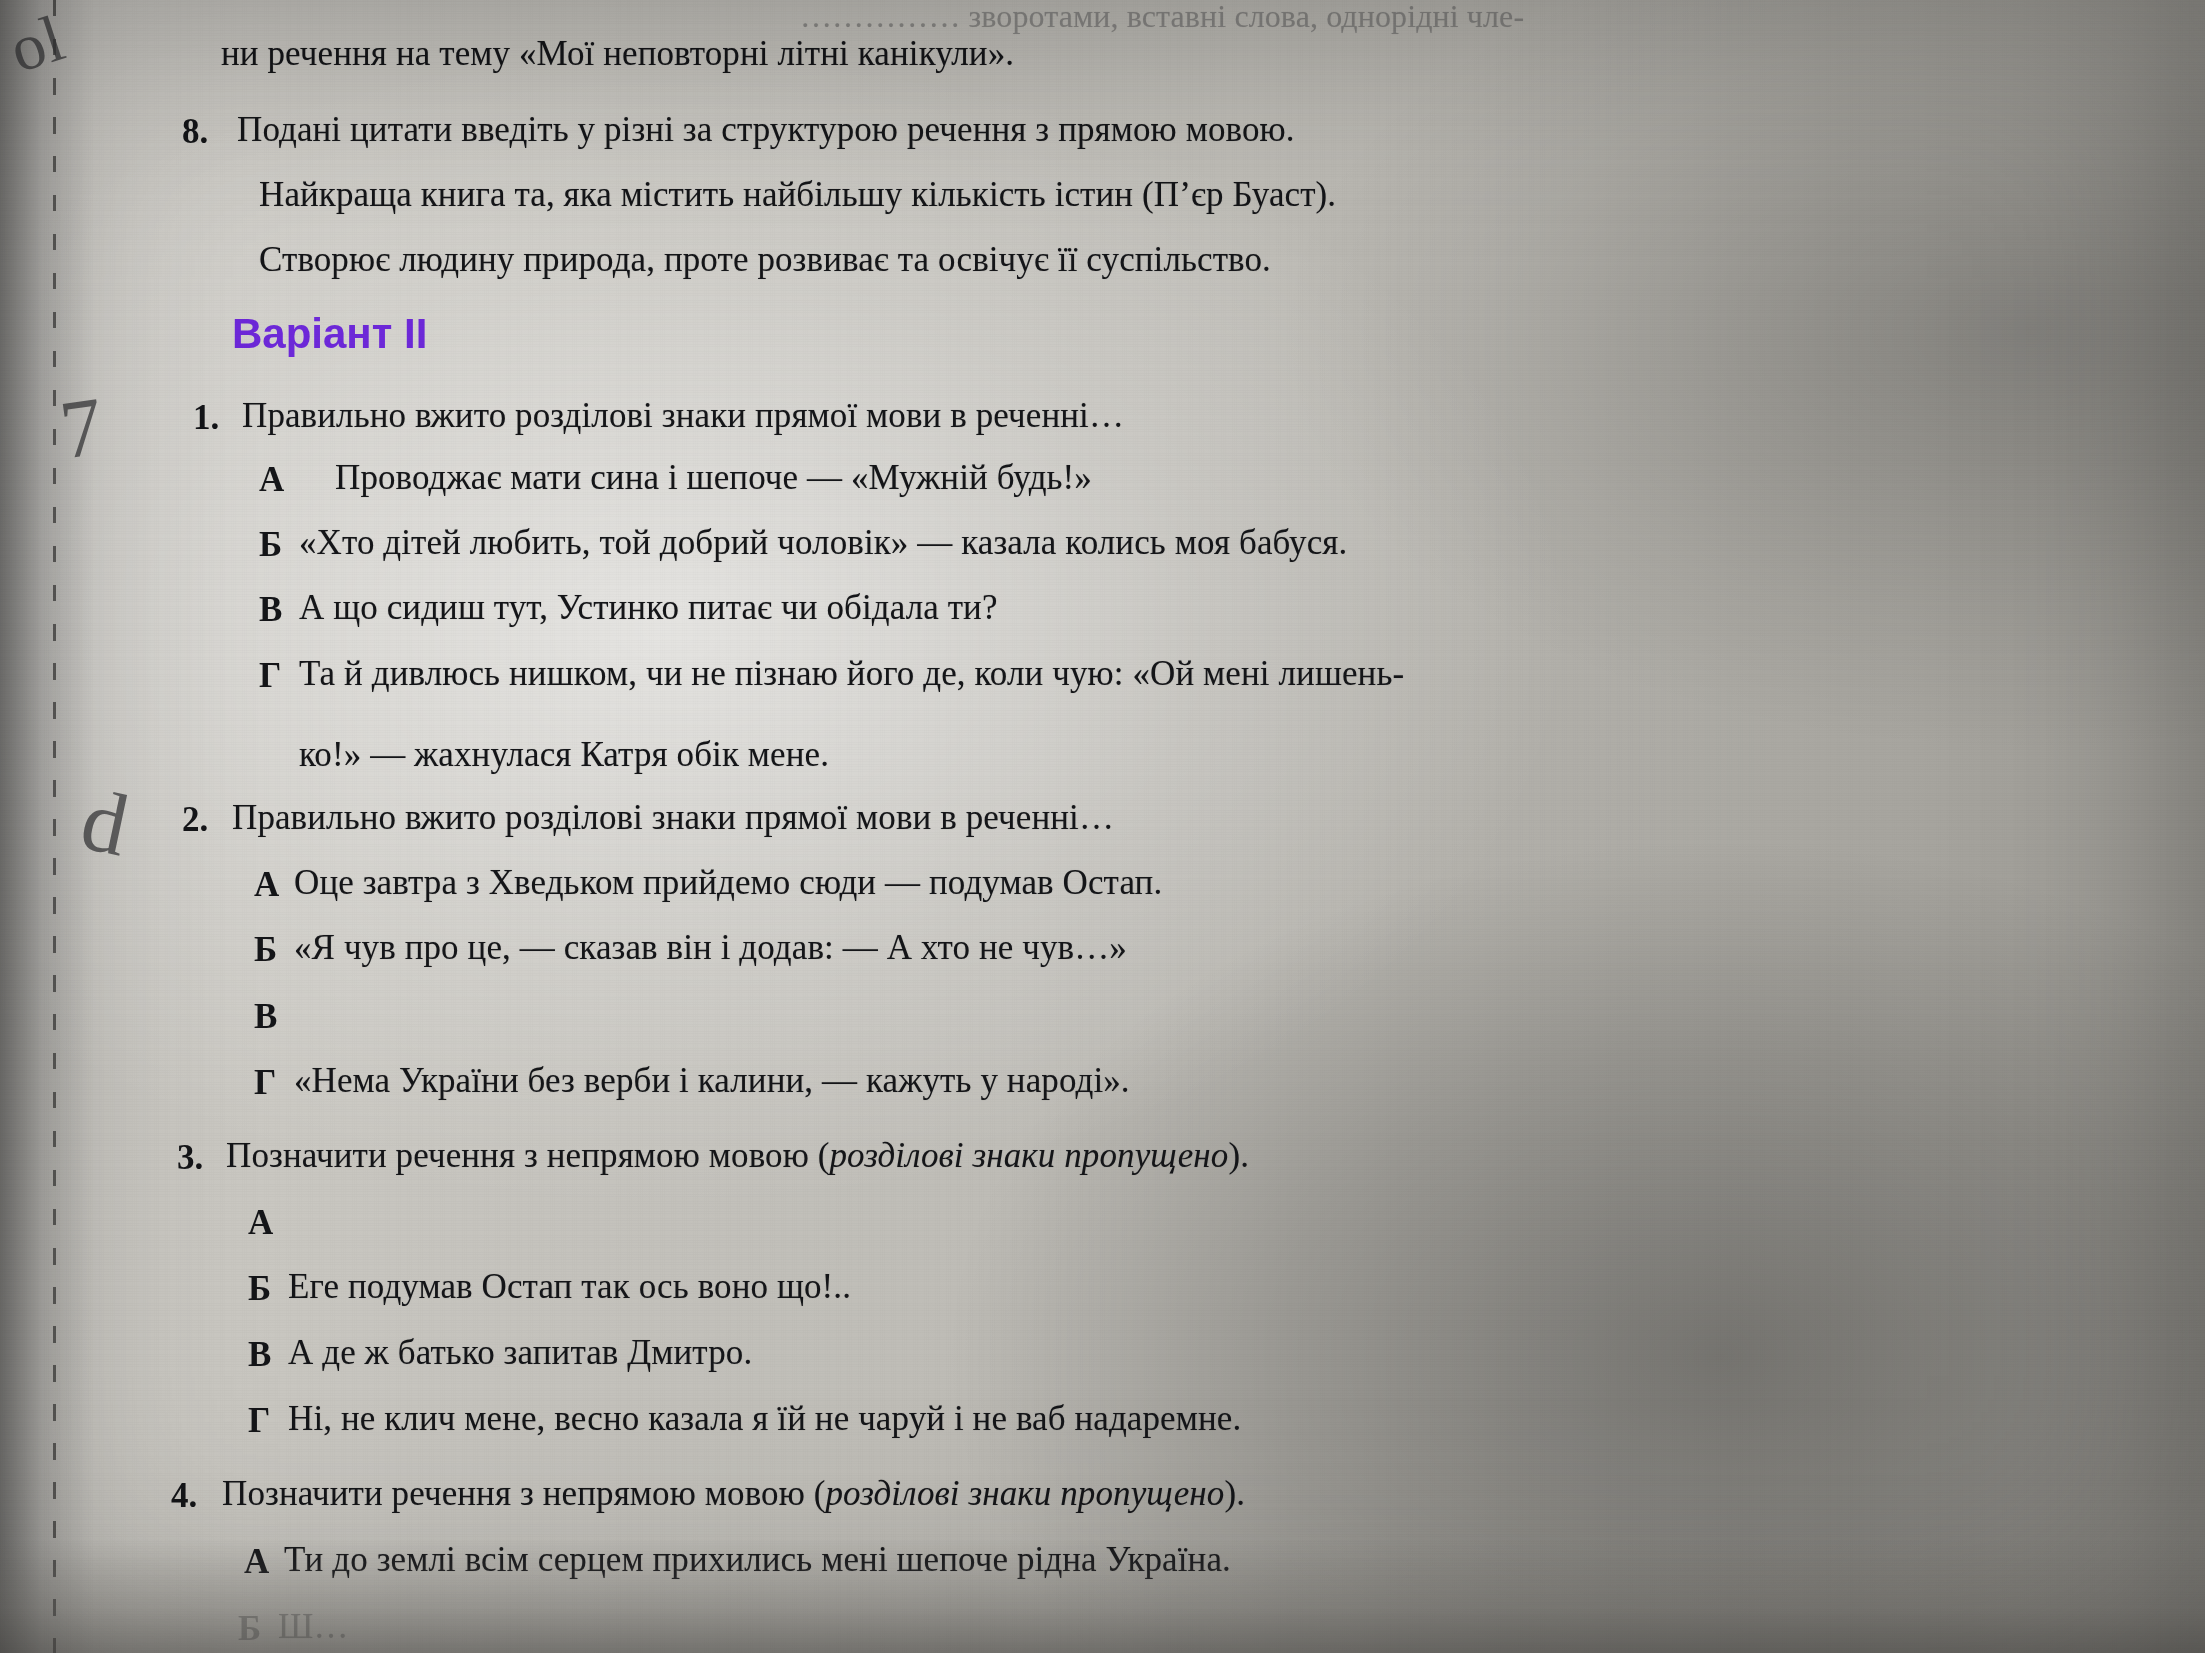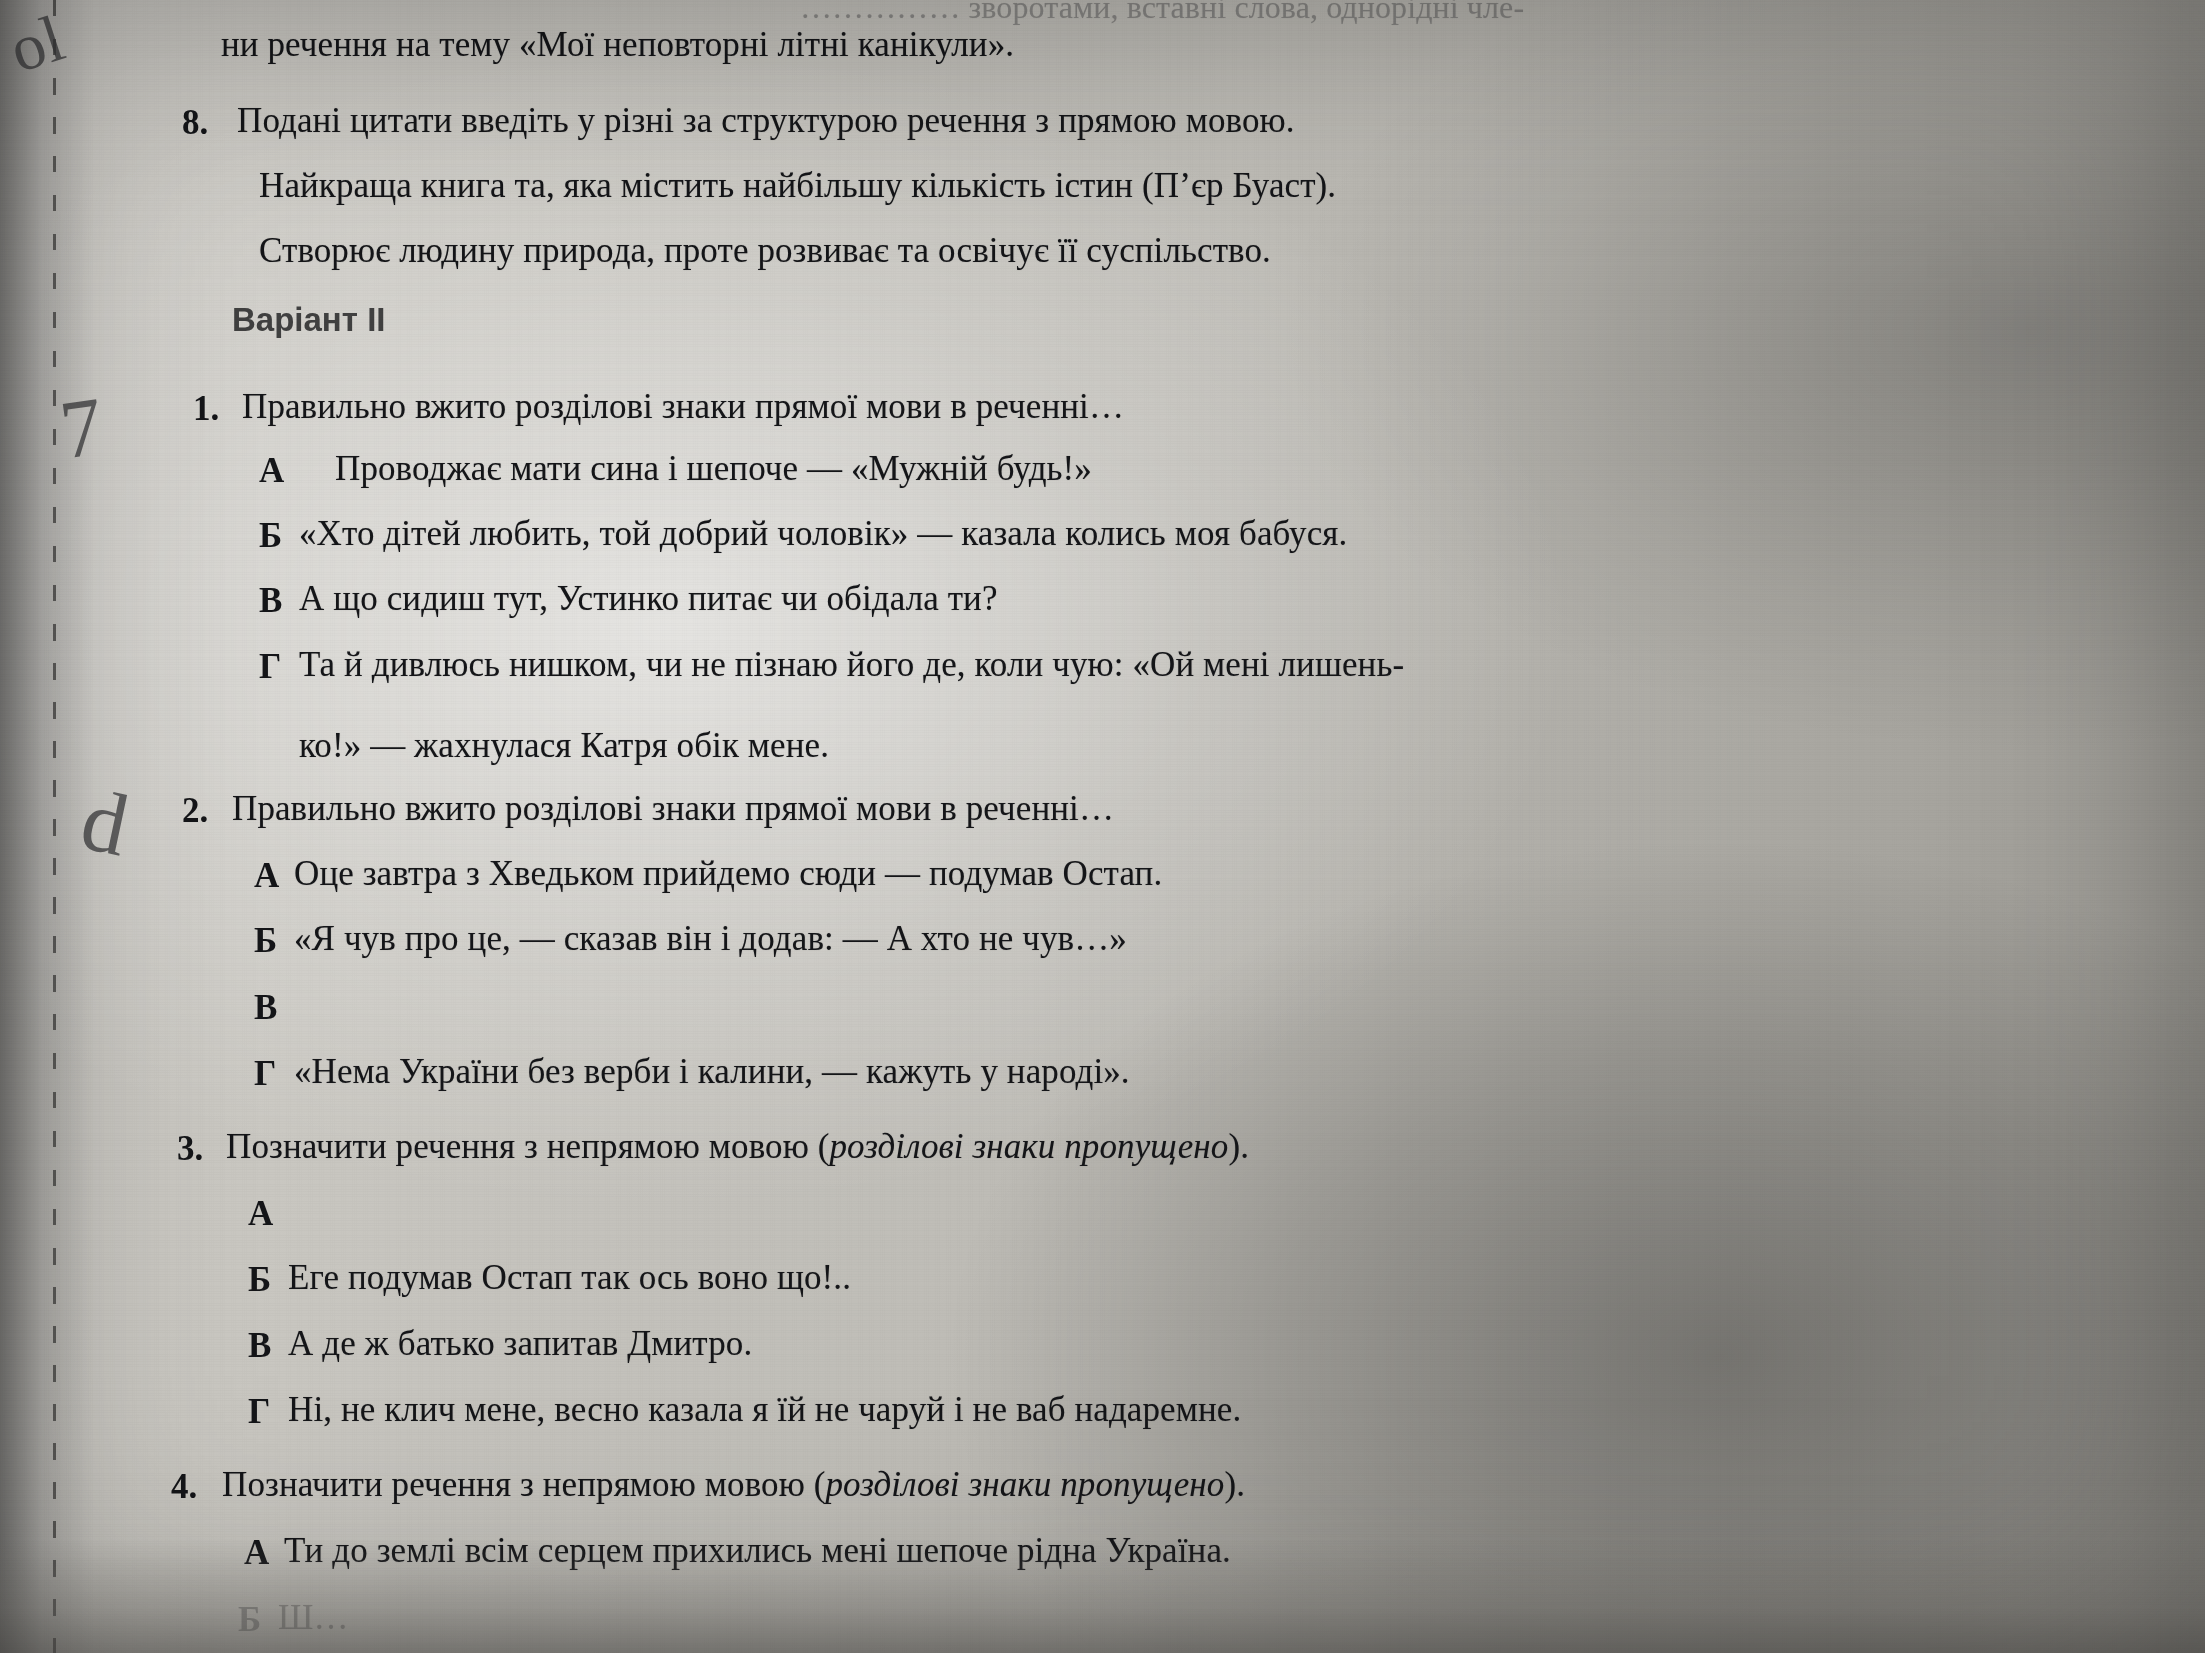--- a/index.html
+++ b/index.html
@@ -60,7 +60,7 @@
   .content {
     position: absolute;
     left: 94px;
-    top: 3px;
+    top: 12px;
     width: 2112px;
     height: 1534px;
     color: #17181a;

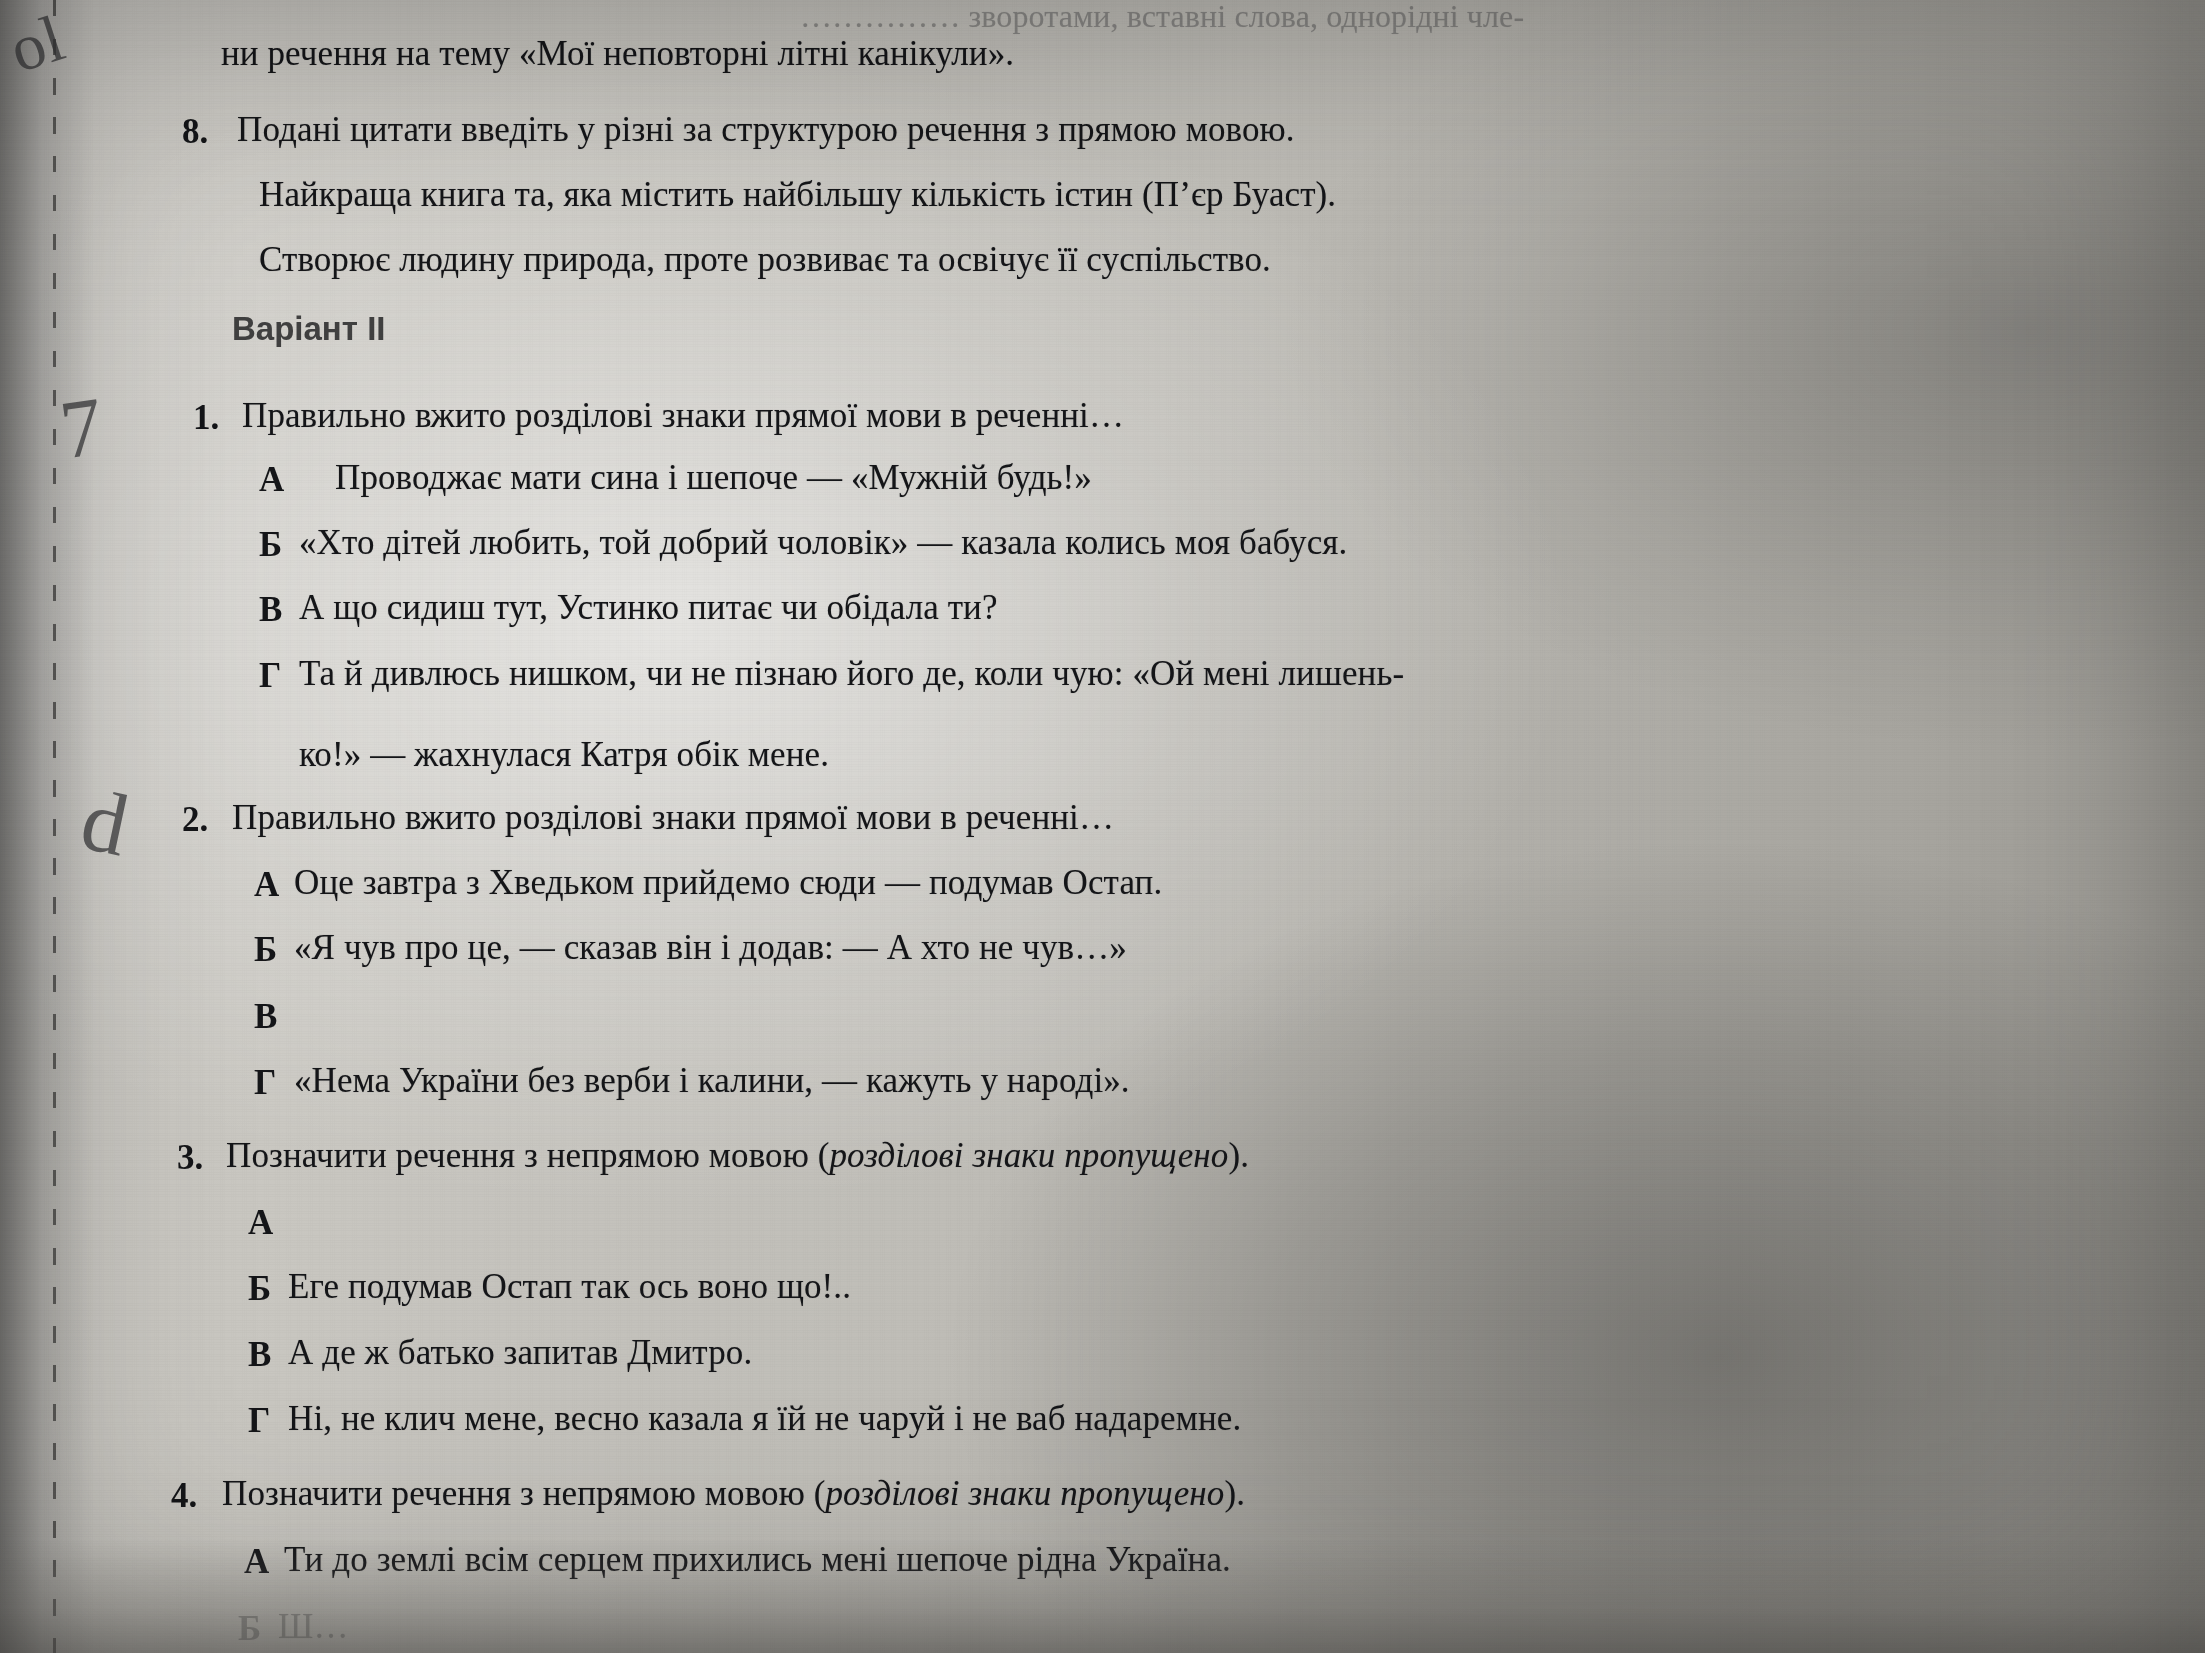--- a/index.html
+++ b/index.html
@@ -91,8 +91,8 @@
     position: absolute;
     font-family: "Liberation Sans", sans-serif;
     font-weight: 700;
-    font-size: 33px;
-    color: #404040;
+    font-size: 42px;
+    color: #6d28d9;
   }
   .faded {
     opacity: .45;

